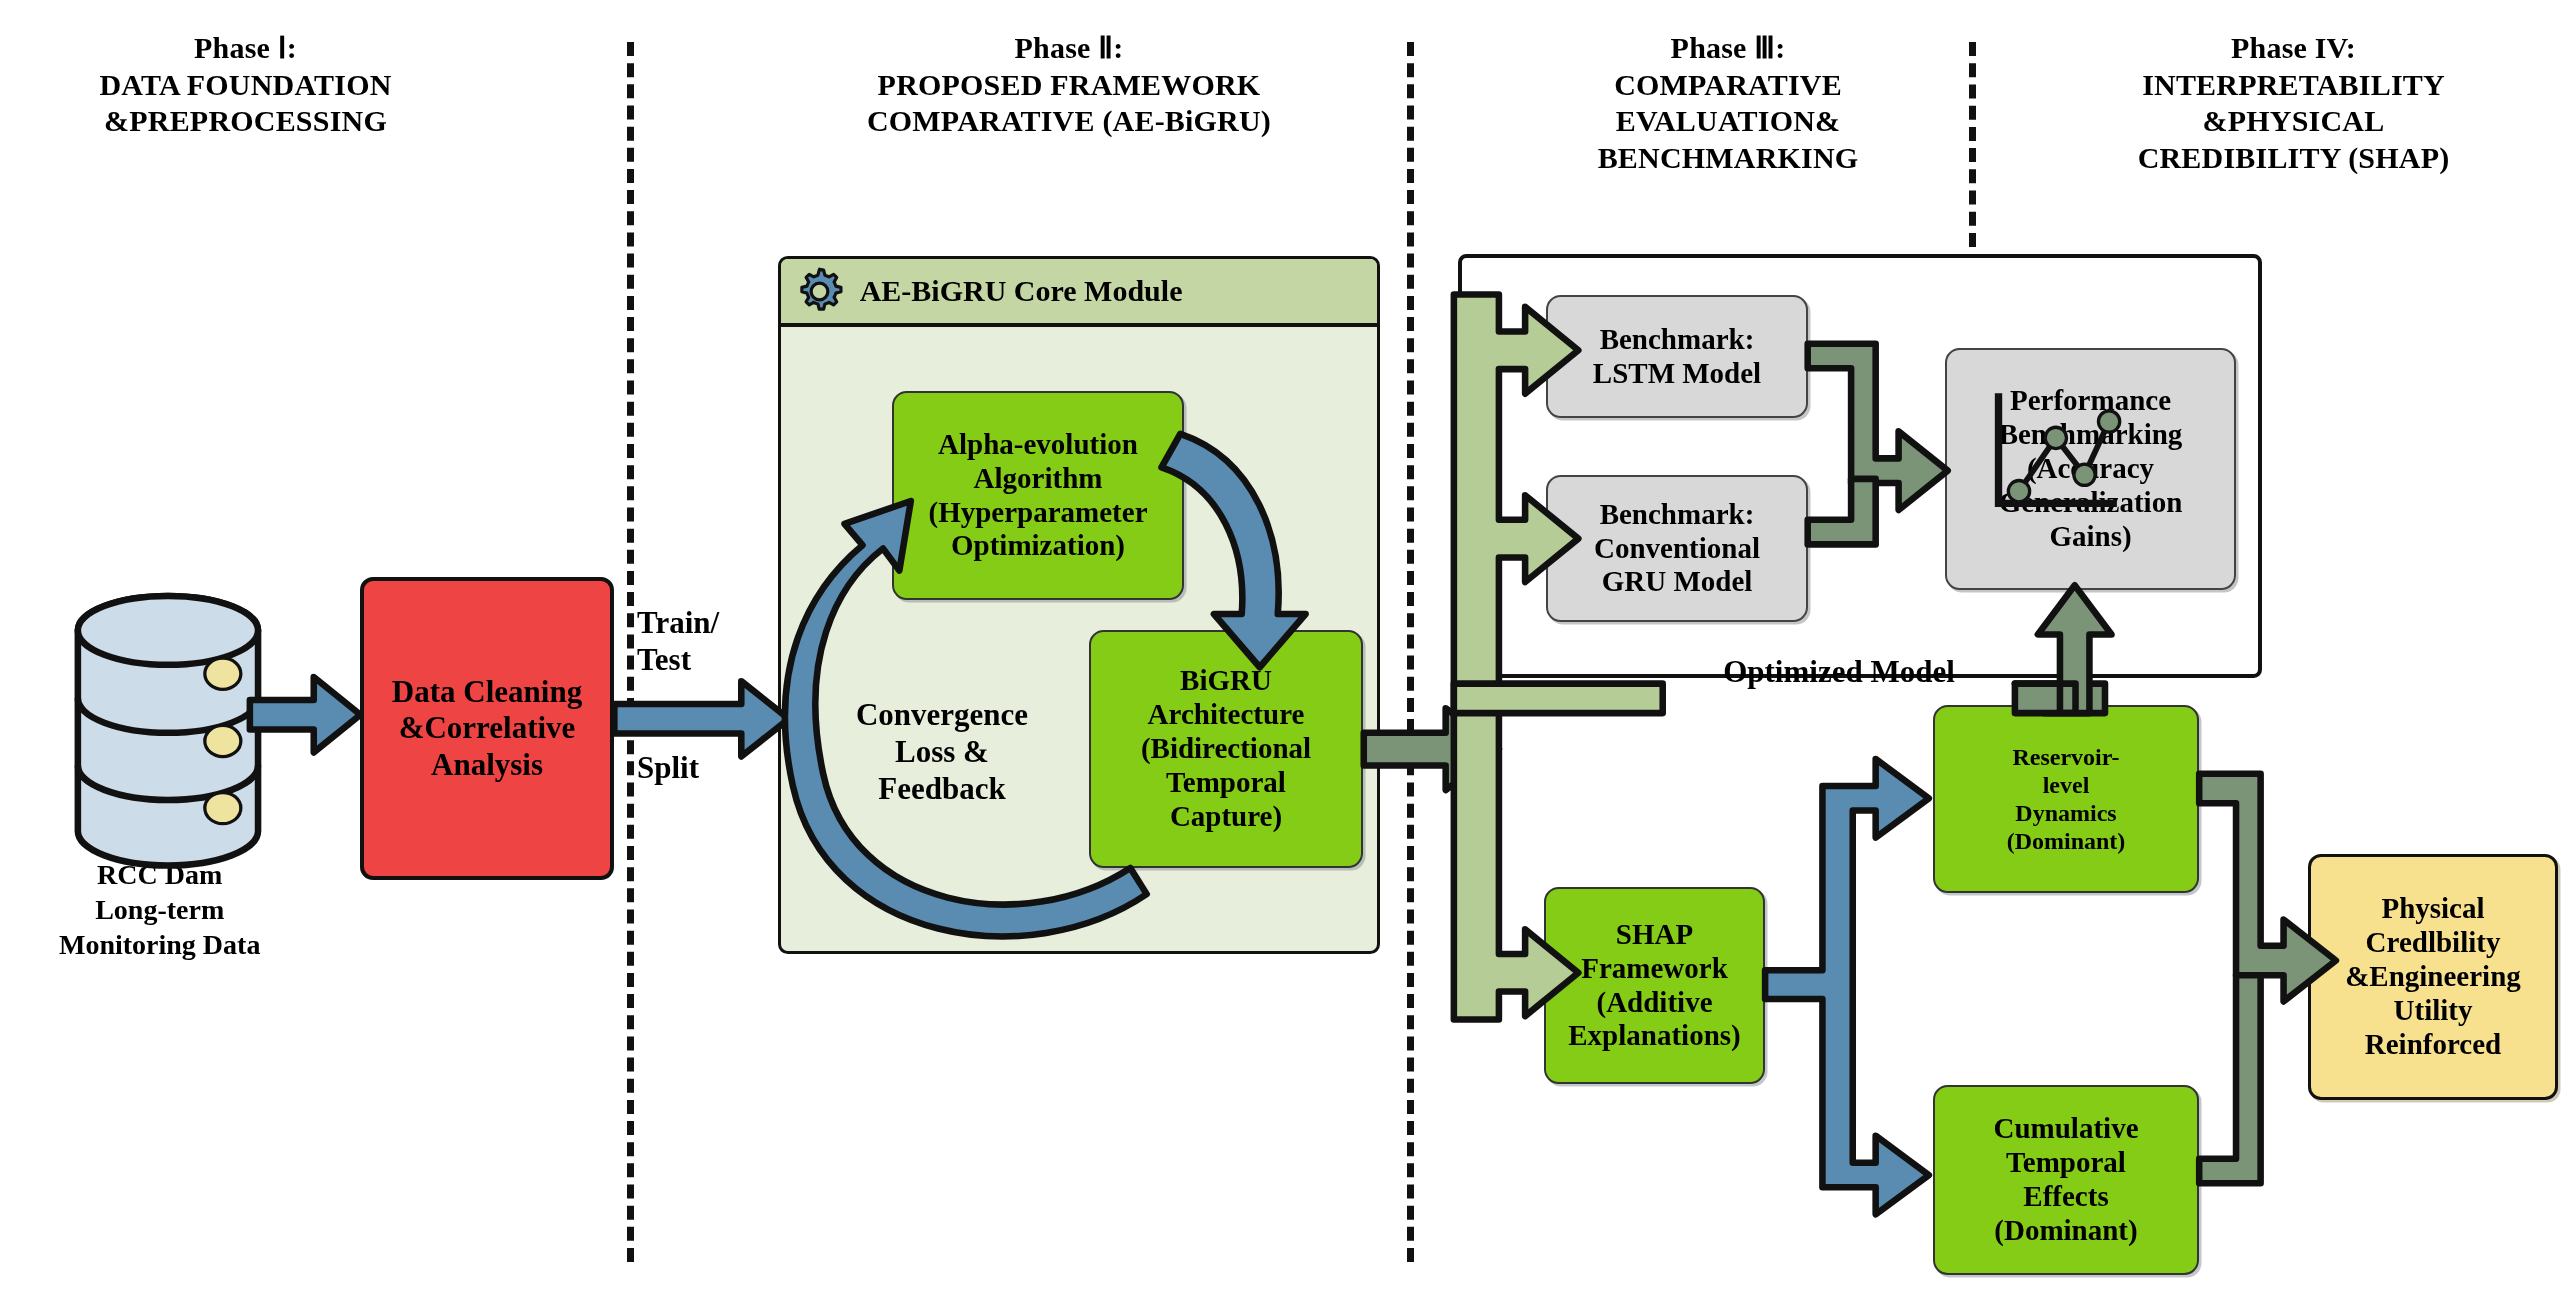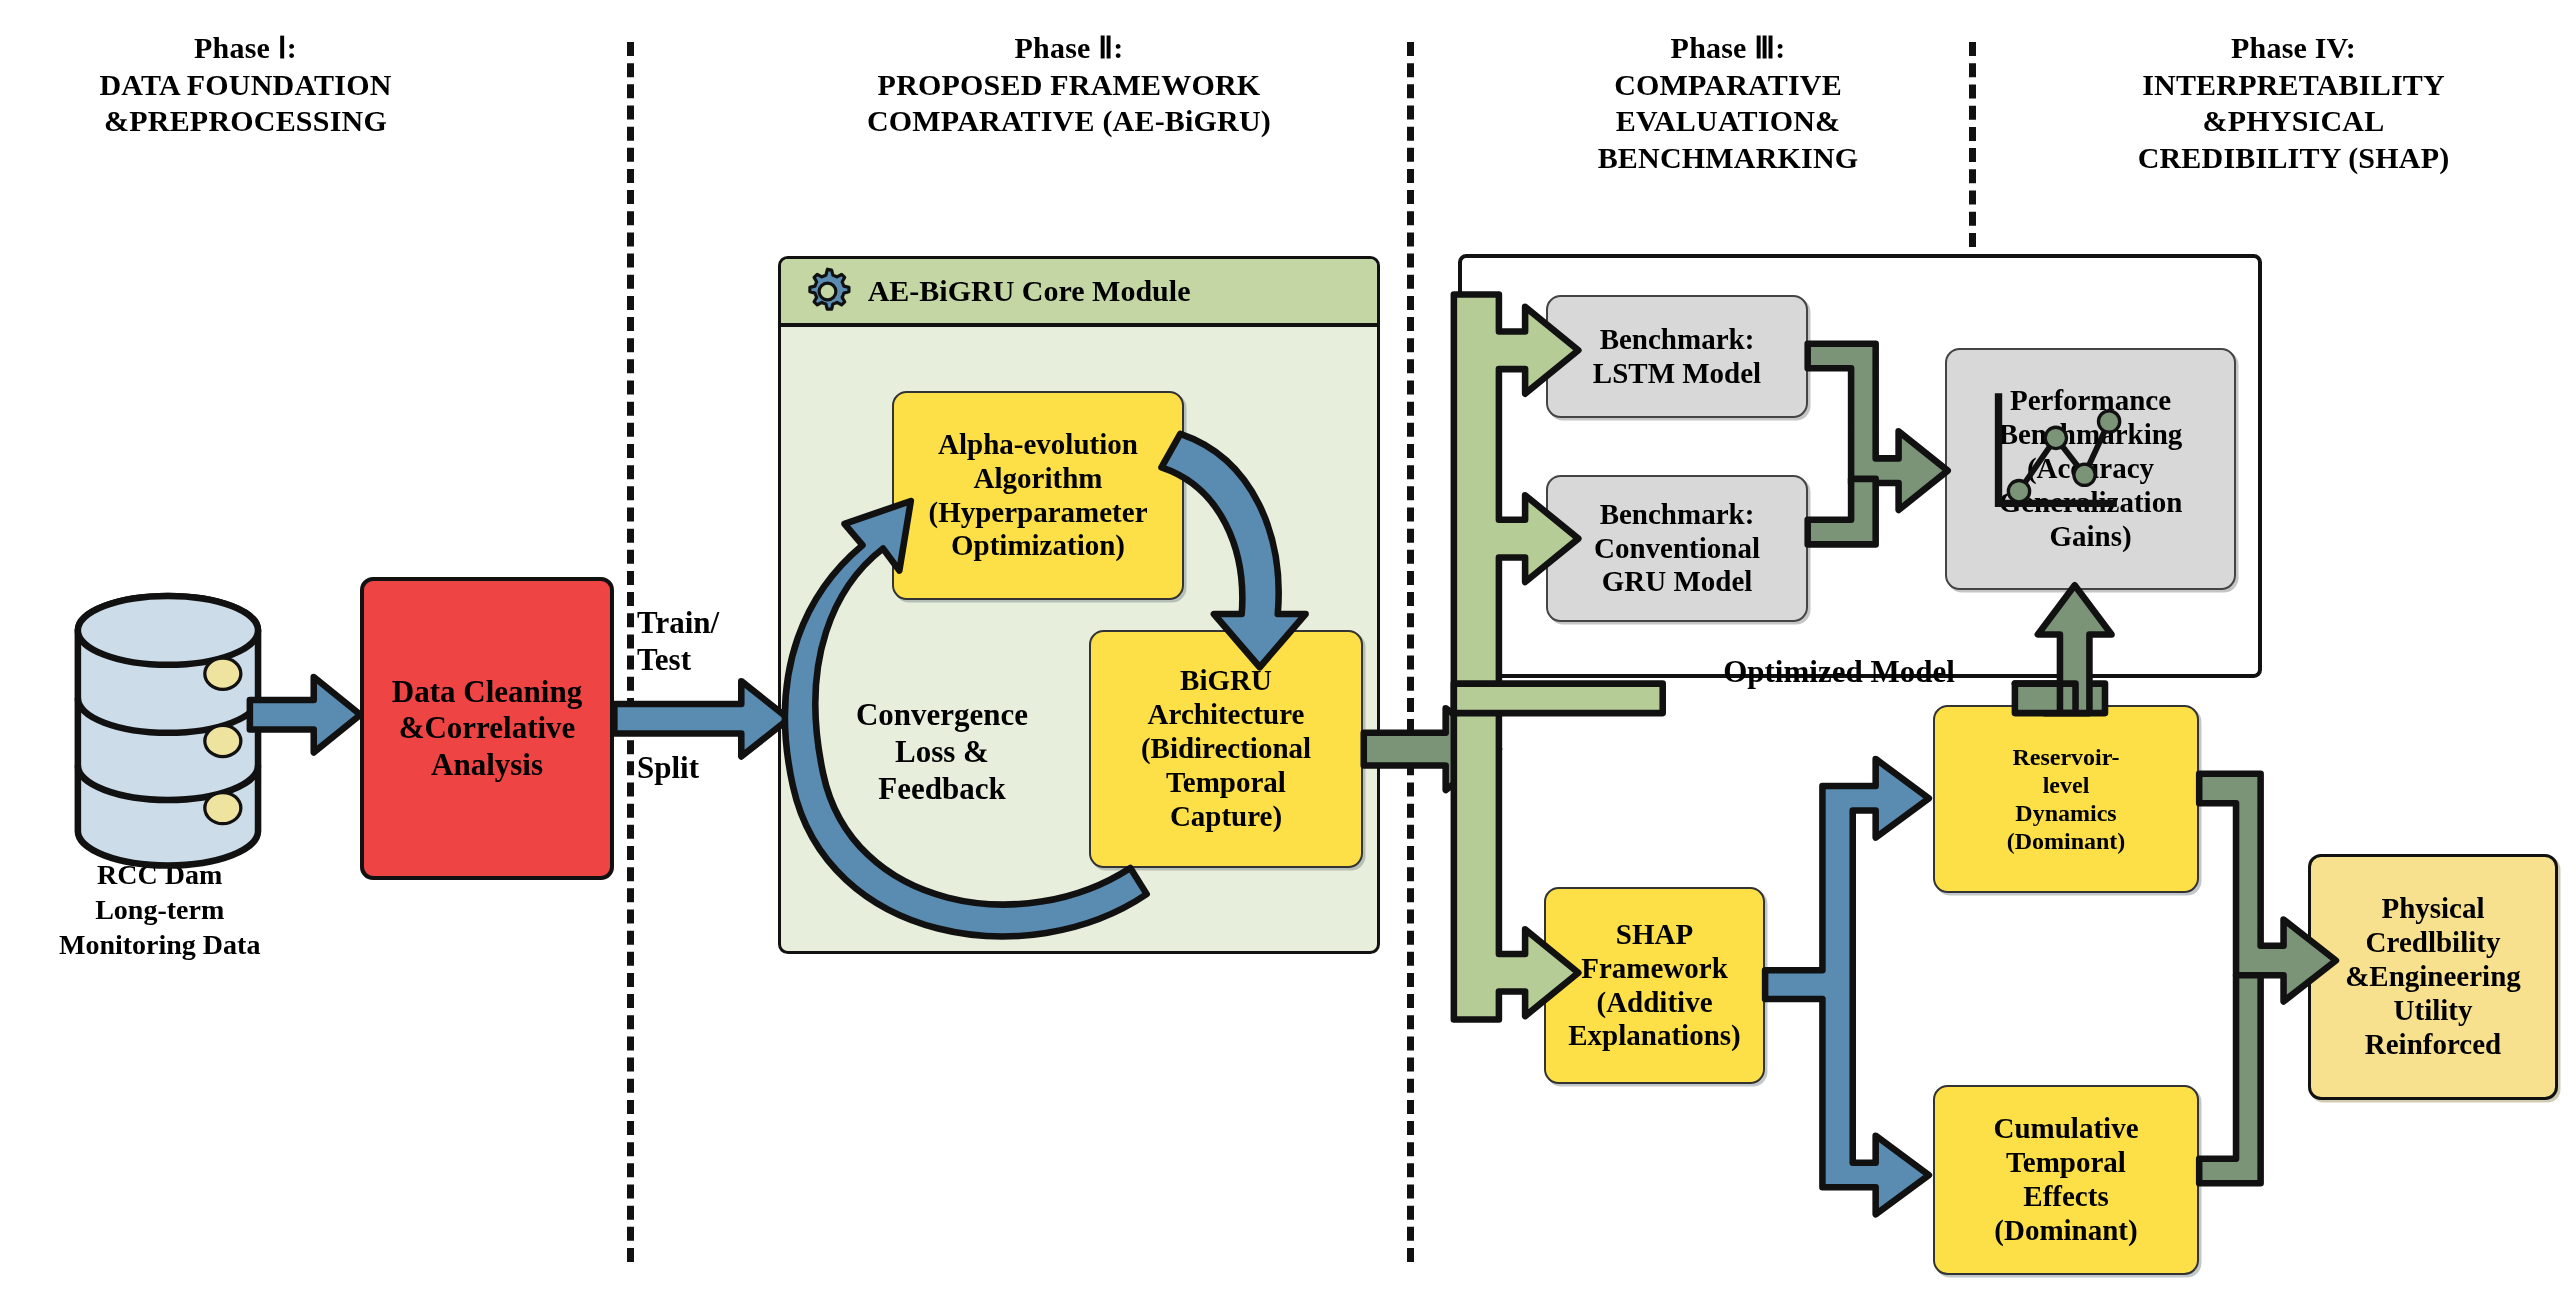--- a/index.html
+++ b/index.html
@@ -38,7 +38,7 @@
               background:#e7eedb;box-sizing:border-box;overflow:hidden;}
   .core-head{position:absolute;left:0;top:0;right:0;height:68px;
              background:#c3d6a4;border-bottom:4.1px solid #111;
-             display:flex;align-items:center;gap:14.7px;padding-left:21px;box-sizing:border-box;}
+             display:flex;align-items:center;gap:14.7px;padding-left:13px;box-sizing:border-box;}
   .core-head-label{font-size:30px;font-weight:bold;font-family:"Liberation Serif", serif;}
 
   .frame-box{position:absolute;border:4.9px solid #111;border-radius:8.2px;

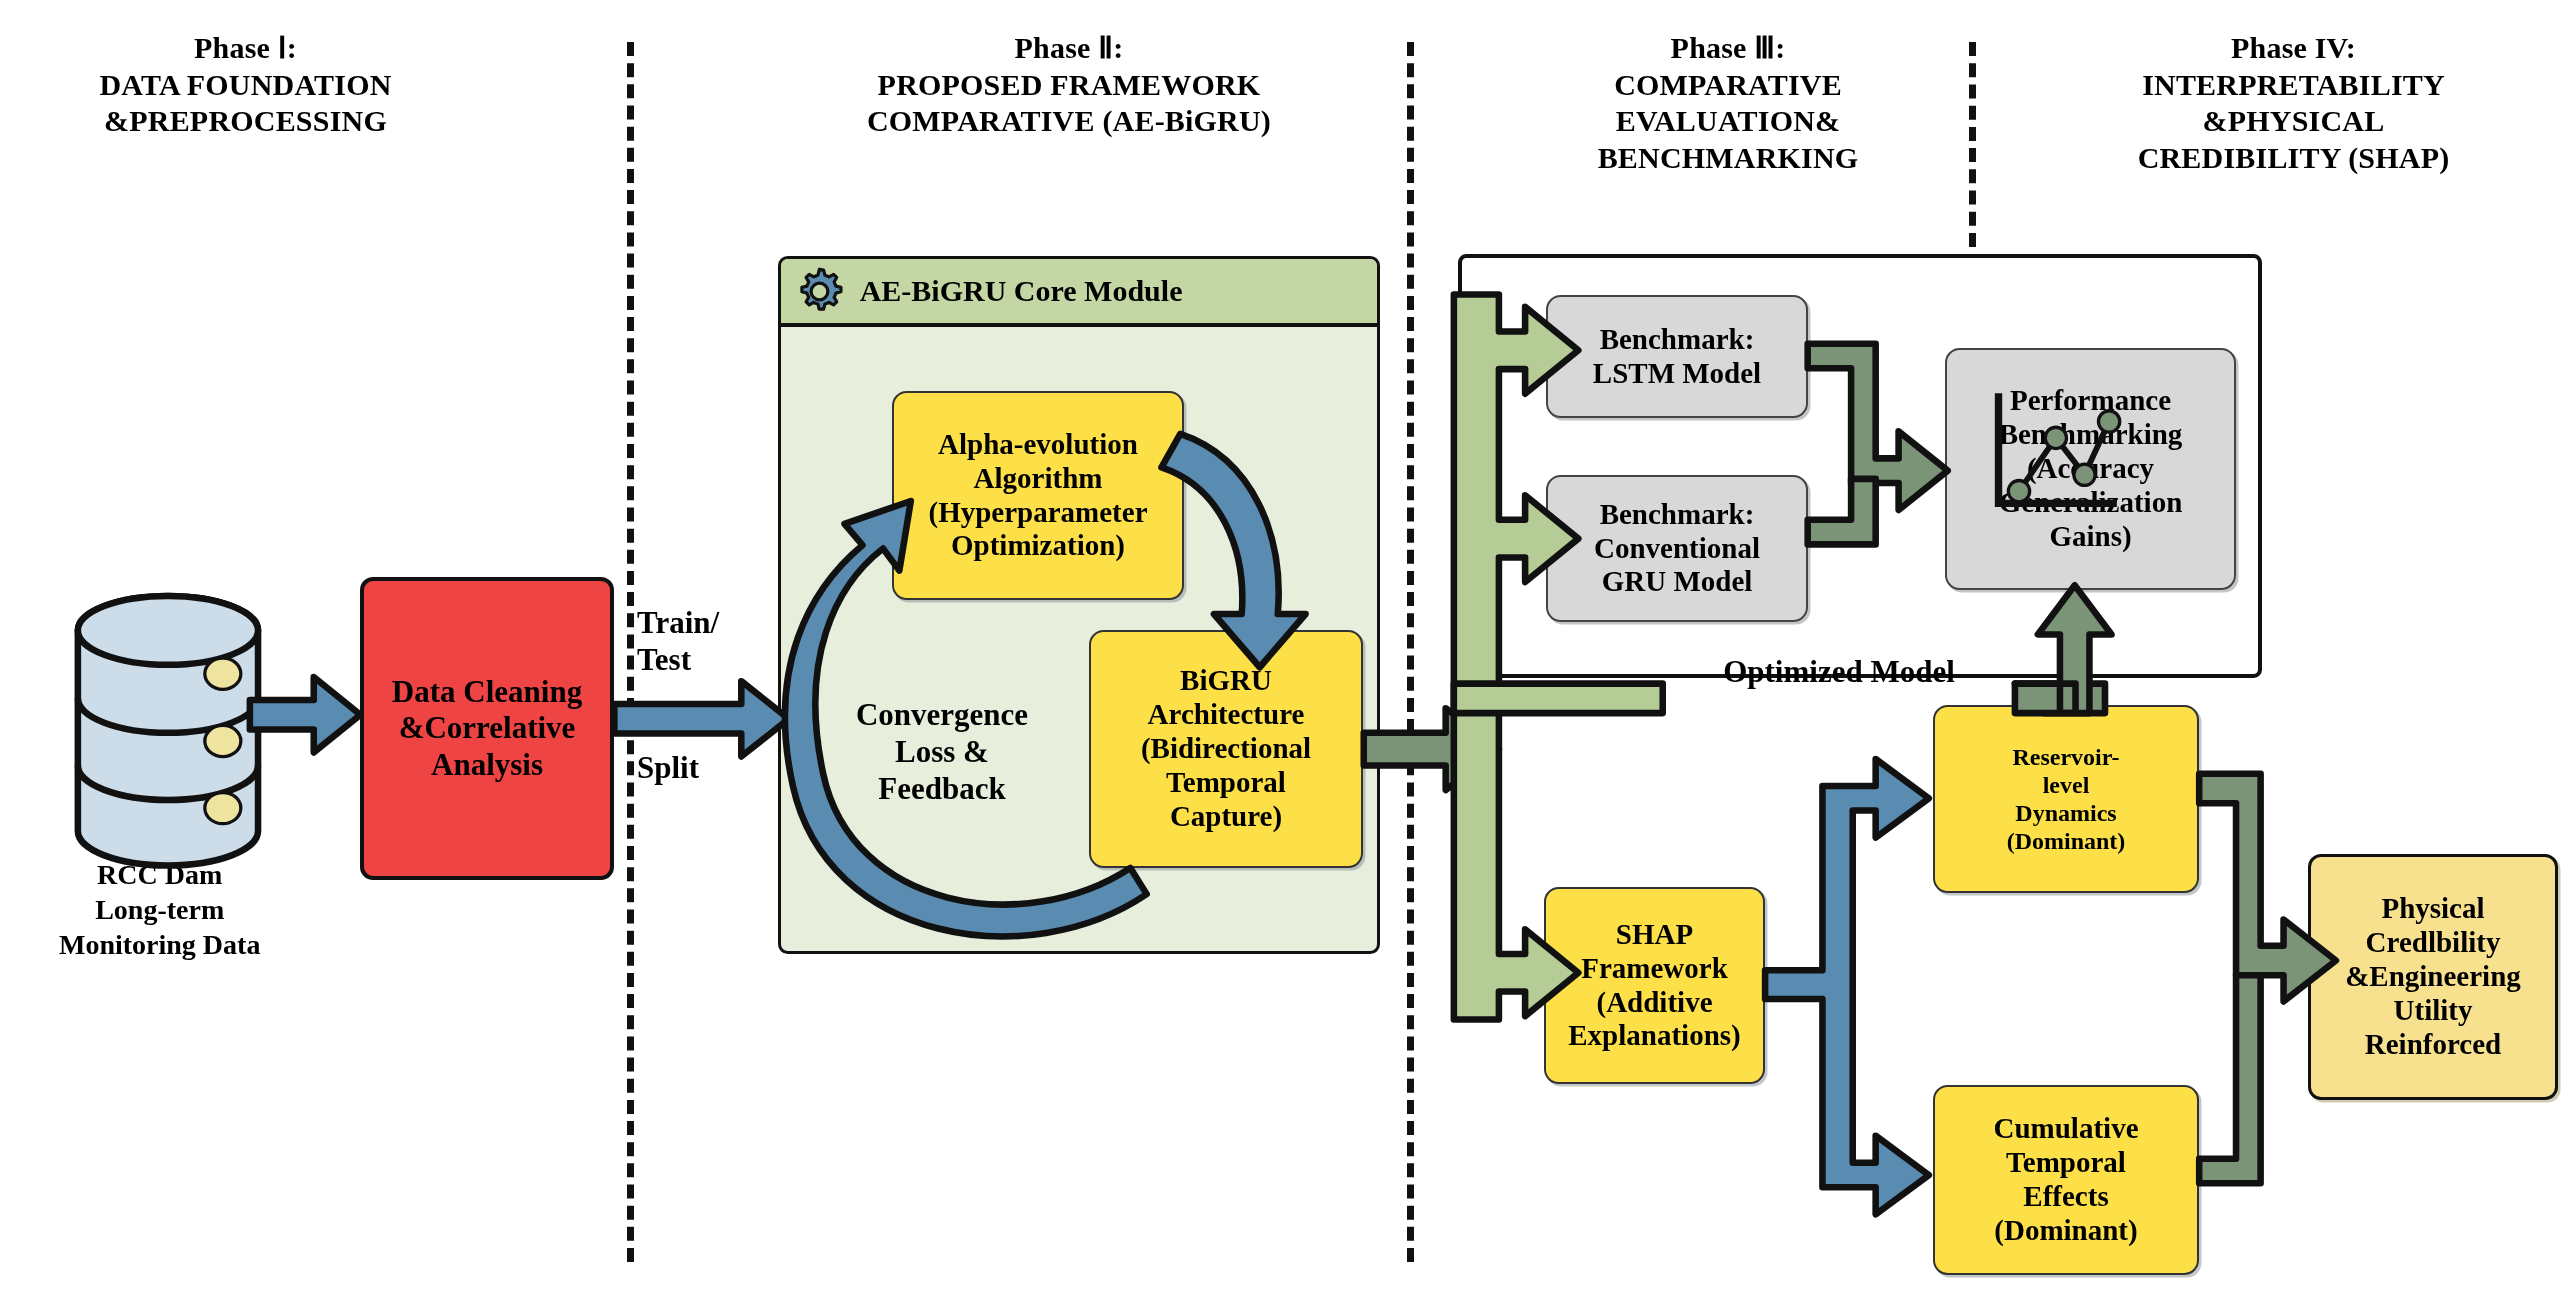--- a/index.html
+++ b/index.html
@@ -27,7 +27,7 @@
   .node span{display:block;width:100%;padding:0 4.9px;}
 
   .blue-box{background:#ef4444;border:4.1px solid #111;border-radius:13px;}
-  .blue-box-thin{background:#fde047;border:2.5px solid #333;border-radius:14.7px;
+  .blue-box-thin{background:#84cc16;border:2.5px solid #333;border-radius:14.7px;
                  box-shadow:2.5px 2.5px 0 rgba(120,130,140,.45);}
   .gray-box{background:#d8d8d8;border:2.5px solid #444;border-radius:14.7px;
             box-shadow:2.5px 2.5px 0 rgba(140,140,140,.5);}

